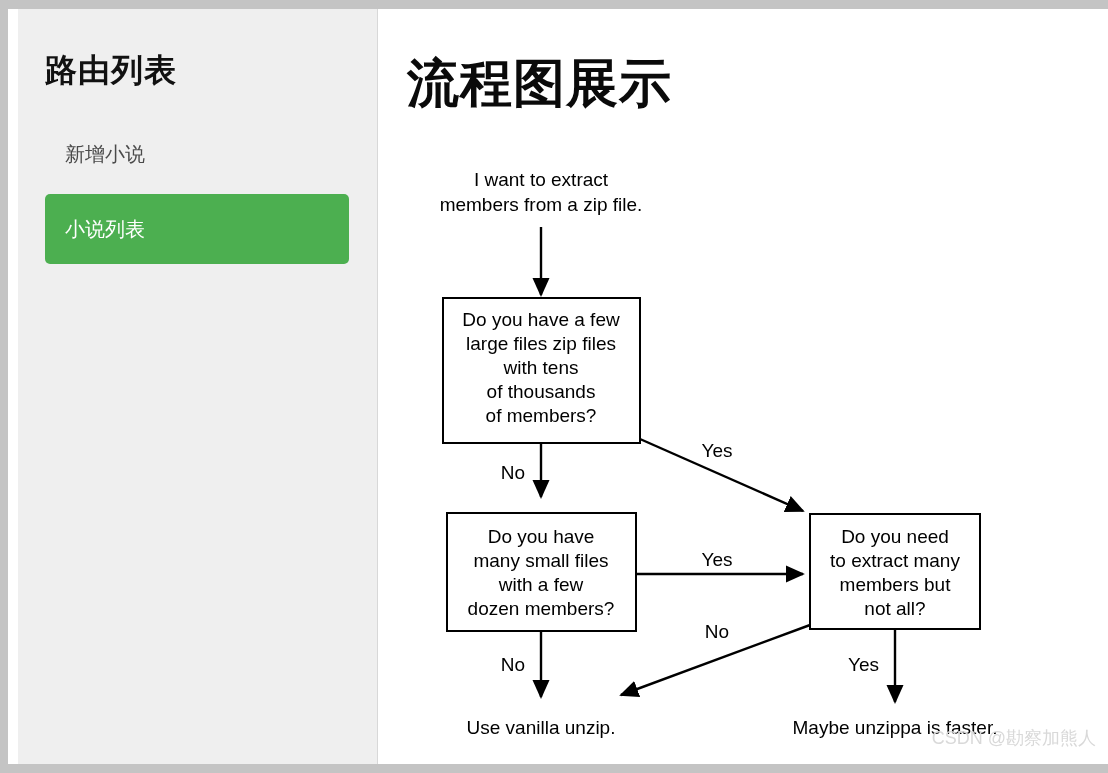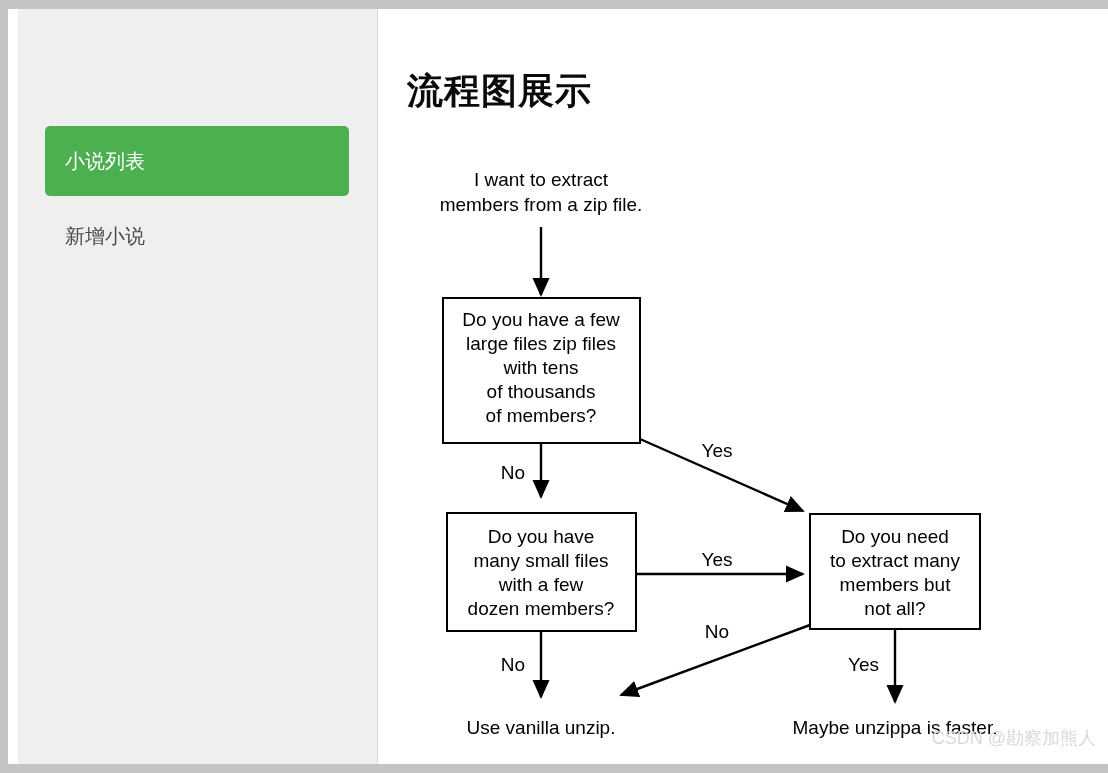--- a/index.html
+++ b/index.html
@@ -138,6 +138,7 @@
   <div class="page-surface"></div>
 
   <div class="sidebar">
+    <div class="sidebar-title">路由列表</div>
 
     <div class="nav-list">
       <div class="nav-item active">小说列表</div>

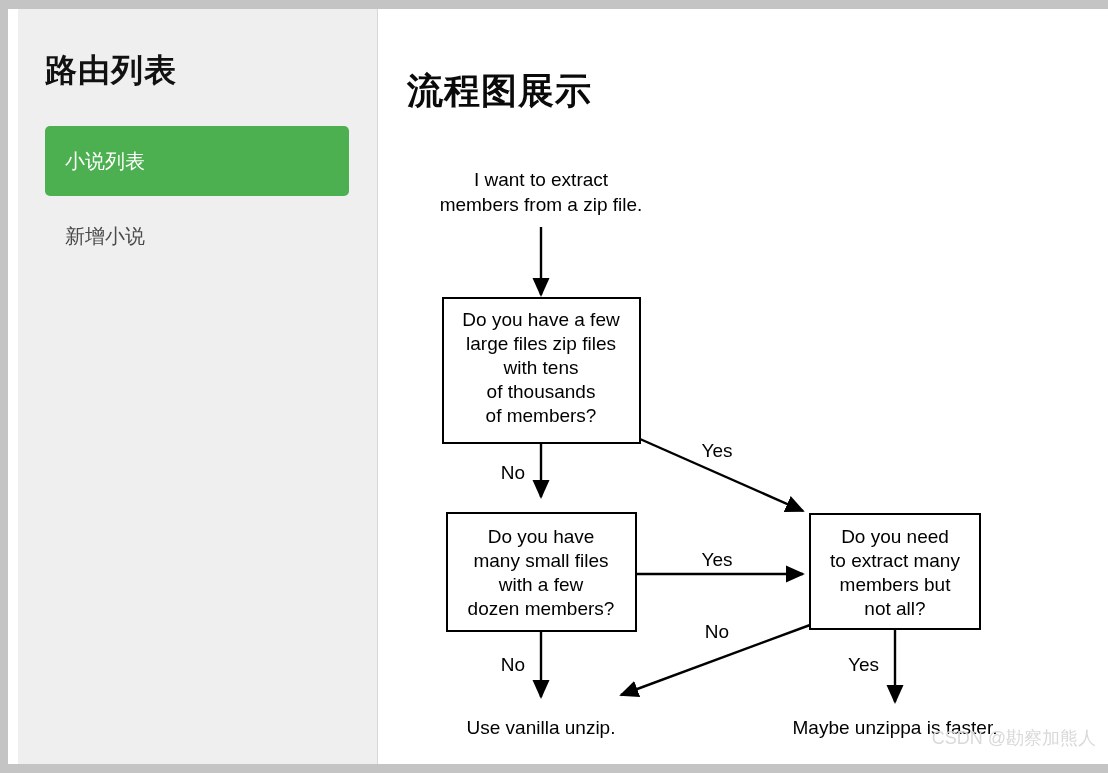--- a/index.html
+++ b/index.html
@@ -81,8 +81,8 @@
   .main-title {
     position: absolute;
     left: 28px;
-    top: 58px;
-    font-size: 36px;
+    top: 40px;
+    font-size: 52px;
     font-weight: bold;
     color: #0a0a0a;
     letter-spacing: 1px;

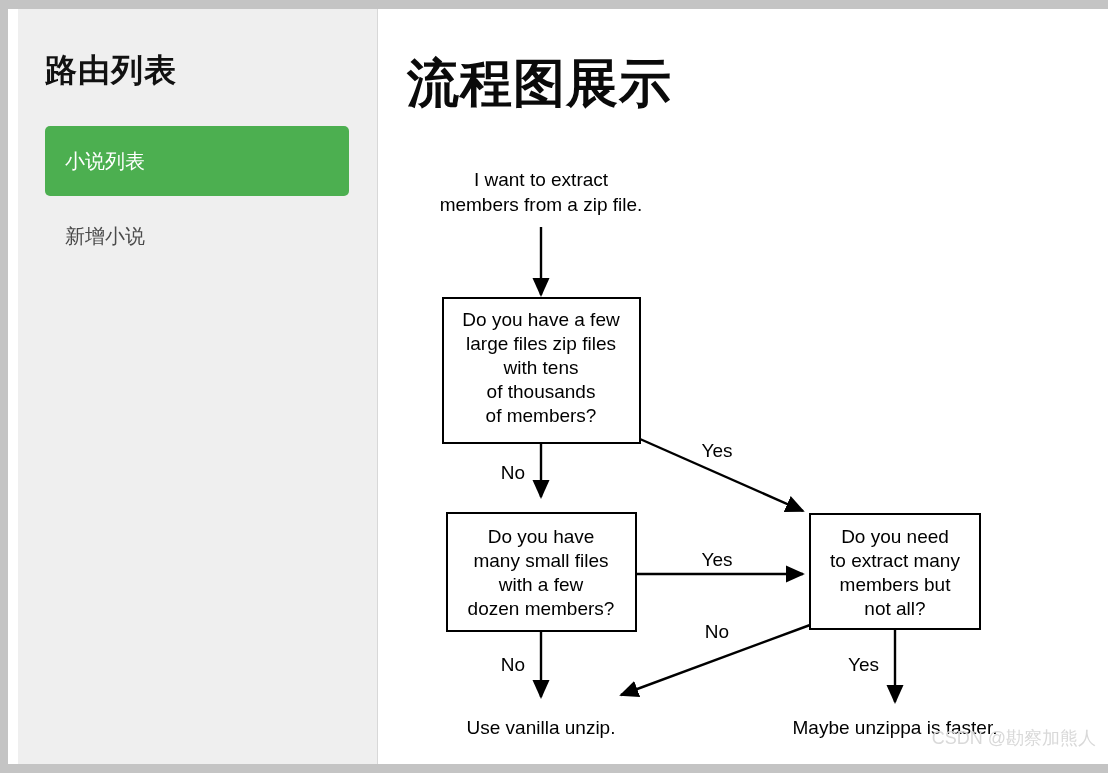--- a/index.html
+++ b/index.html
@@ -141,8 +141,8 @@
     <div class="sidebar-title">路由列表</div>
 
     <div class="nav-list">
+      <div class="nav-item">新增小说</div>
       <div class="nav-item active">小说列表</div>
-      <div class="nav-item">新增小说</div>
     </div>
   </div>
 

